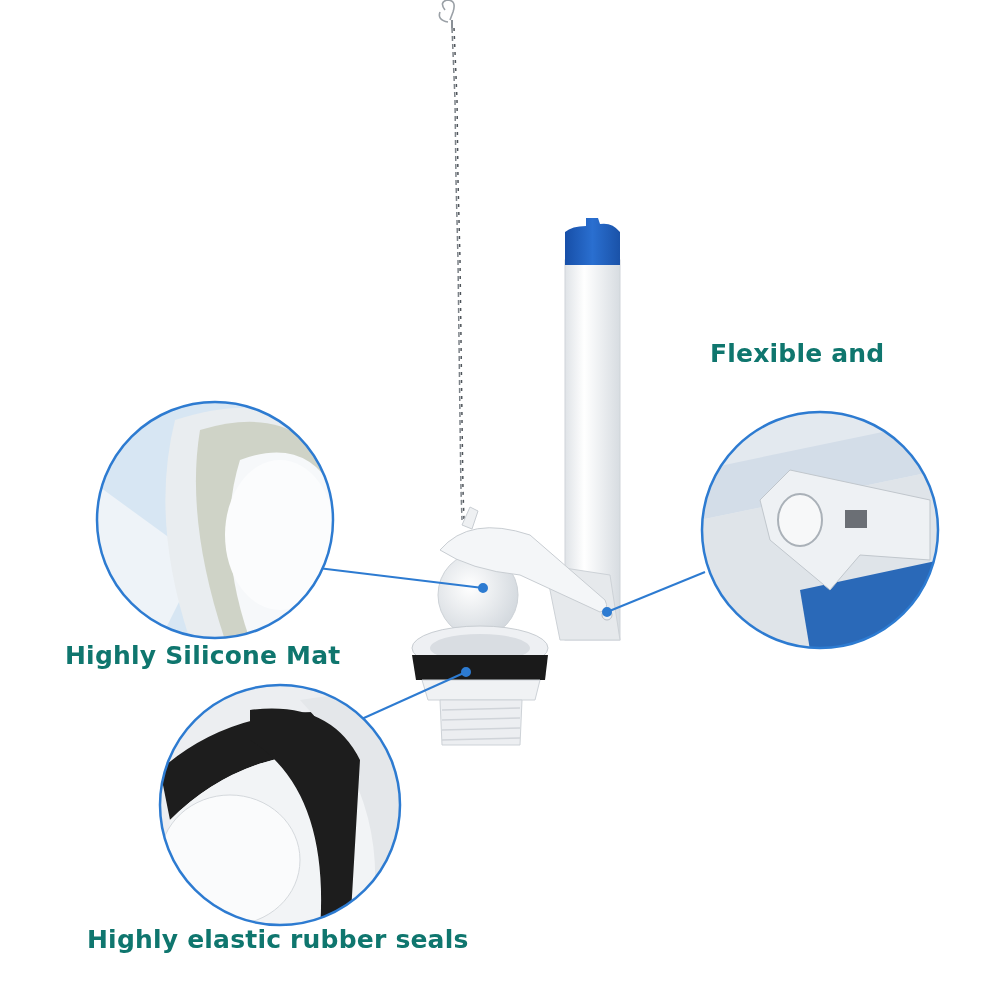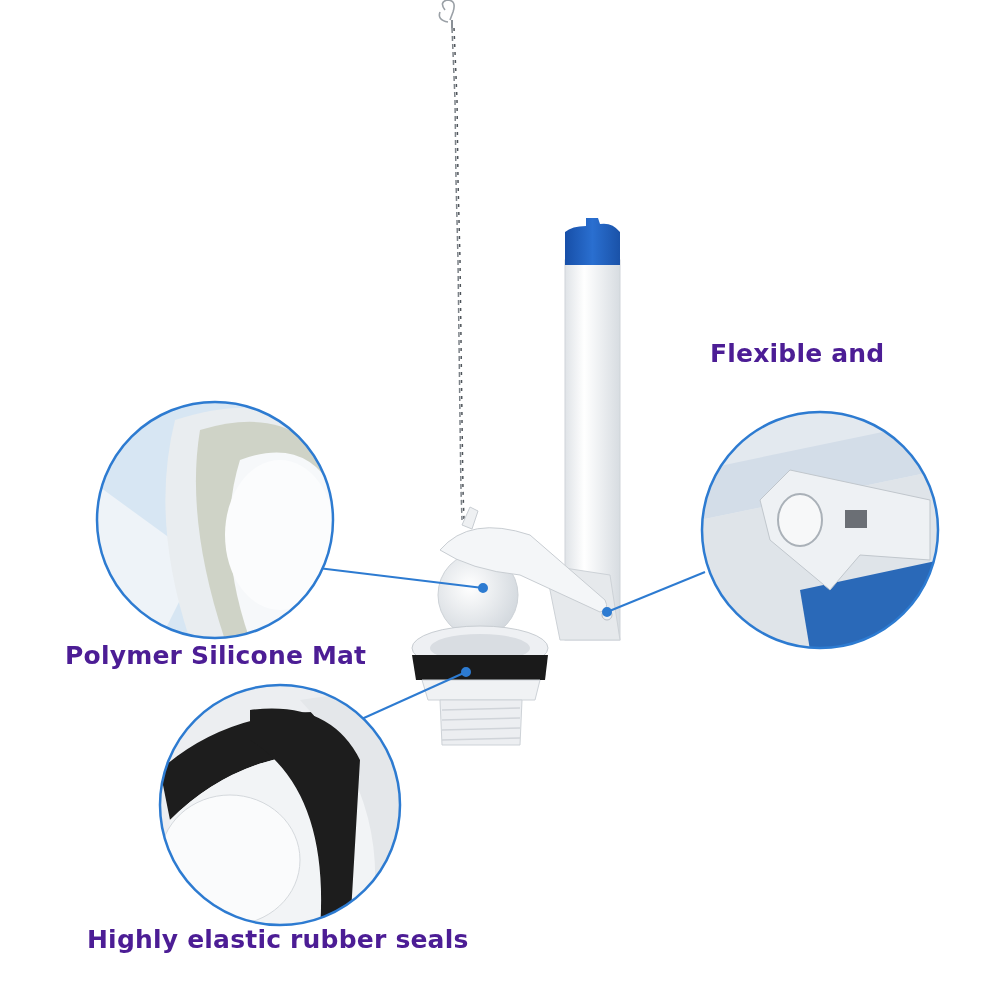--- a/index.html
+++ b/index.html
@@ -4,7 +4,7 @@
 <style>
   html, body { margin:0; padding:0; background:#ffffff; }
   body { width:1000px; height:1000px; position:relative; overflow:hidden; font-family:"DejaVu Sans","Liberation Sans",sans-serif; }
-  .label { position:absolute; color:#4c1d95; font-weight:bold; font-size:25px; line-height:31px; letter-spacing:0.2px; white-space:nowrap; }
+  .label { position:absolute; color:#0f766e; font-weight:bold; font-size:25px; line-height:31px; letter-spacing:0.2px; white-space:nowrap; }
   #lbl-bearings { left:710px; top:338px; }
   #lbl-silicone { left:65px; top:640px; }
   #lbl-rubber { left:87px; top:924px; }

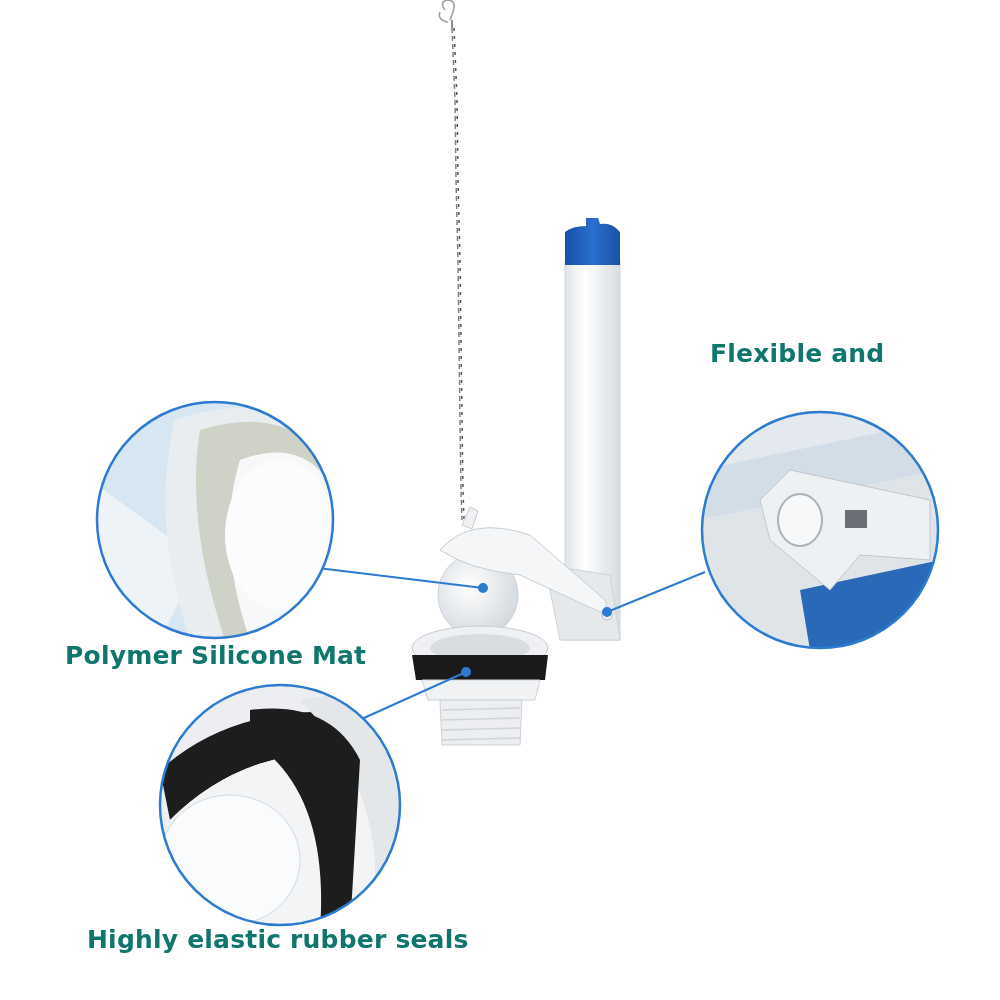--- a/index.html
+++ b/index.html
@@ -123,7 +123,7 @@
 <div id="lbl-bearings" class="label">
   <div>Flexible and</div>
 </div>
-<div id="lbl-silicone" class="label">Polymer Silicone Mat</div>
+<div id="lbl-silicone" class="label">Highly Silicone Mat</div>
 <div id="lbl-rubber" class="label">Highly elastic rubber seals</div>
 
 </body></html>

